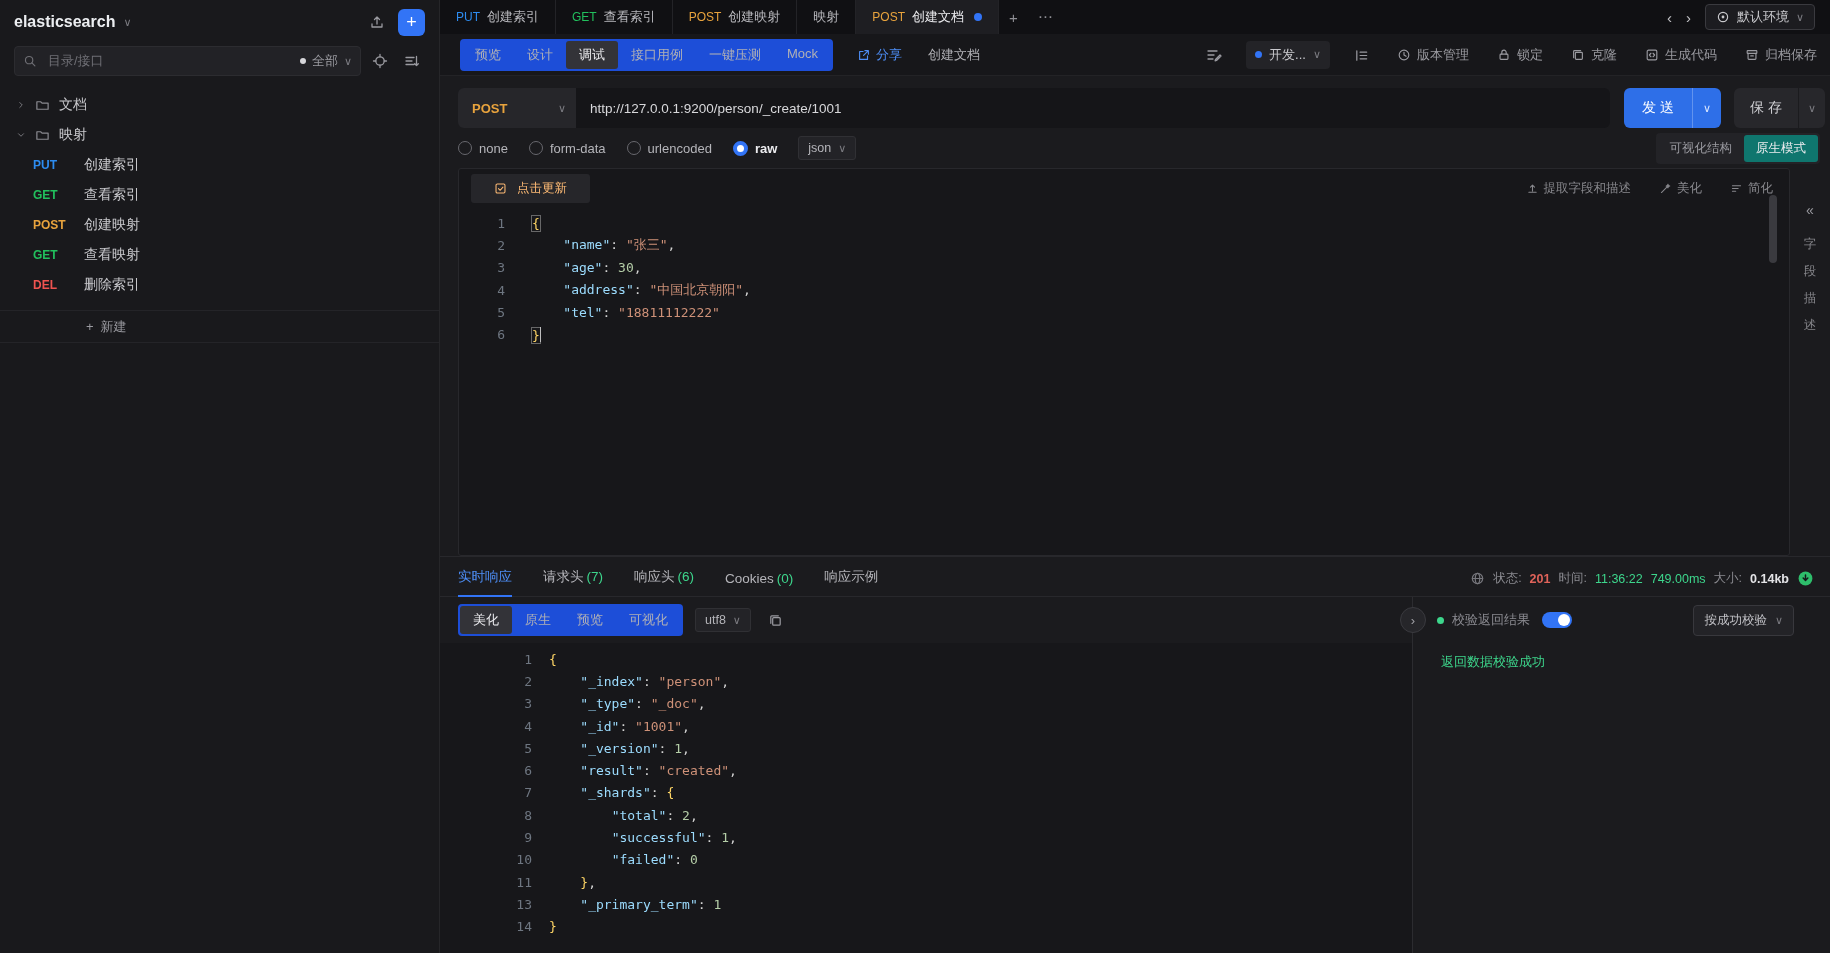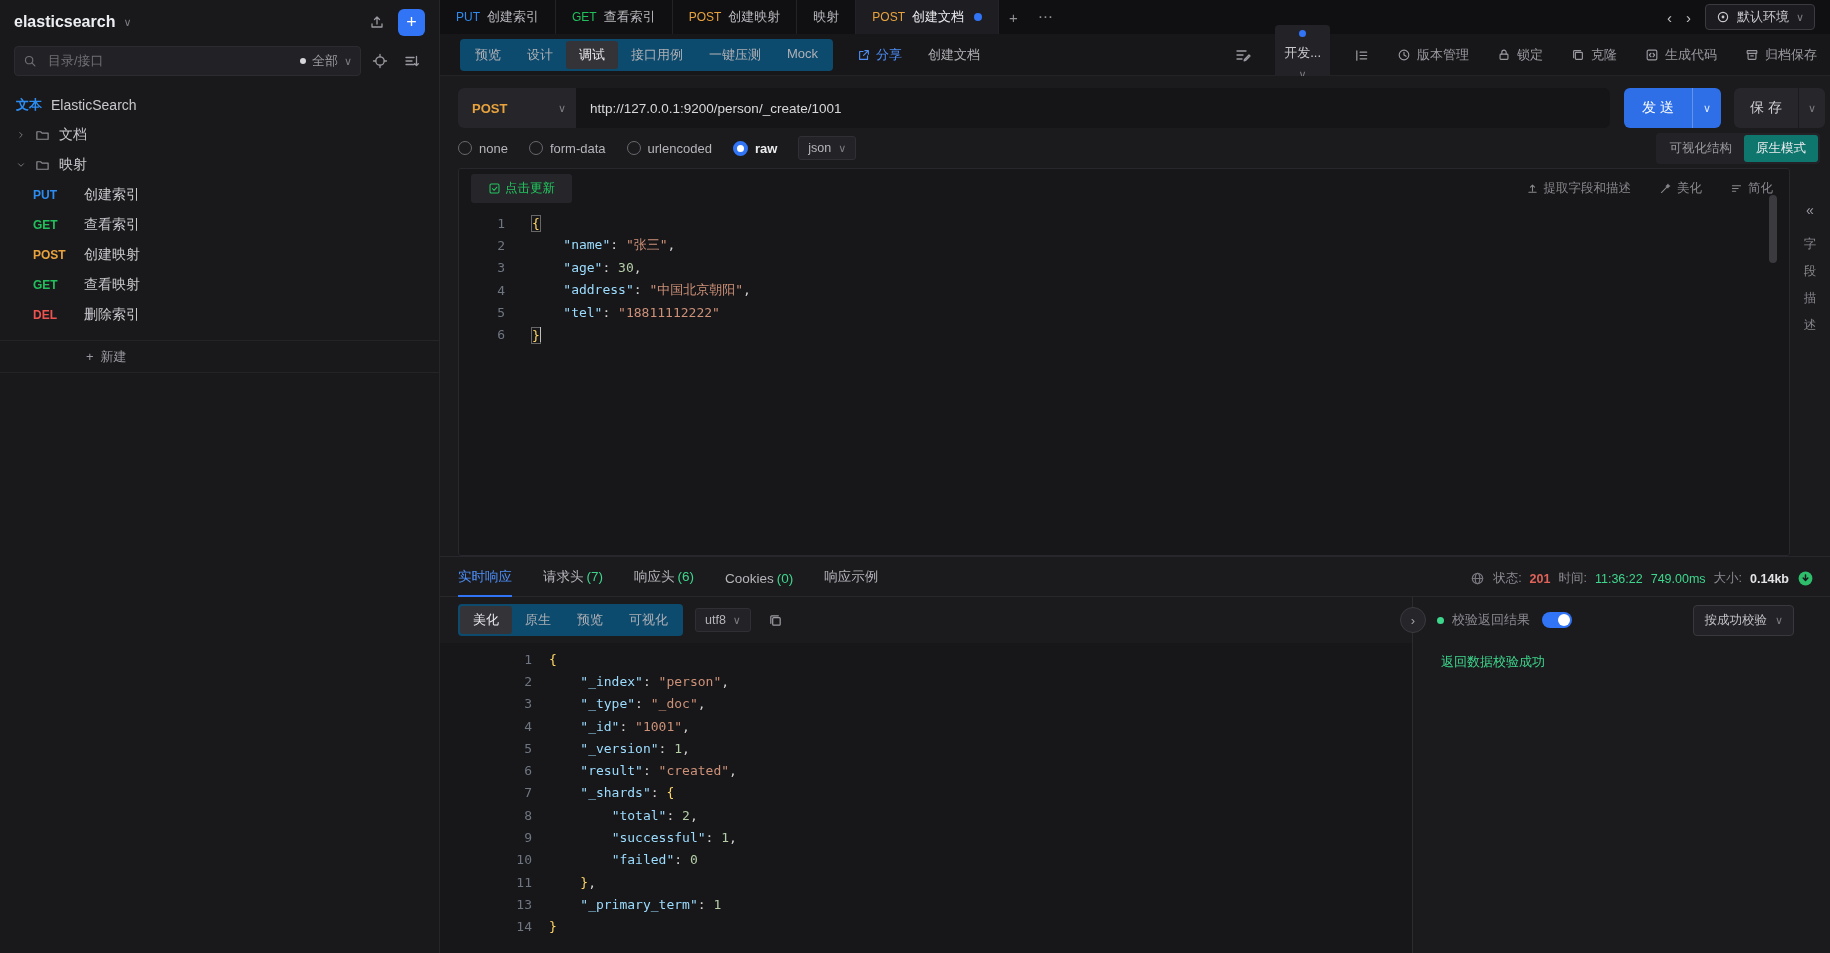--- a/index.html
+++ b/index.html
@@ -51,7 +51,7 @@
 
   
   .toolbar { height:42px; flex:none; background:#17171a; border-bottom:1px solid #232326; display:flex; align-items:center; padding:0 13px 0 20px; gap:10px; }
-  .seg { display:flex; background:#0c4a6e; border-radius:4px; padding:2px; }
+  .seg { display:flex; background:#1d4ed8; border-radius:4px; padding:2px; }
   .seg .sitem { padding:5px 13px; border-radius:3px; color:#b0b0b5; font-size:13px; }
   .seg .sitem.active { background:#333338; color:#ececef; }
   .share-link { display:flex; align-items:center; gap:5px; color:#4d8df5; margin-left:14px; }

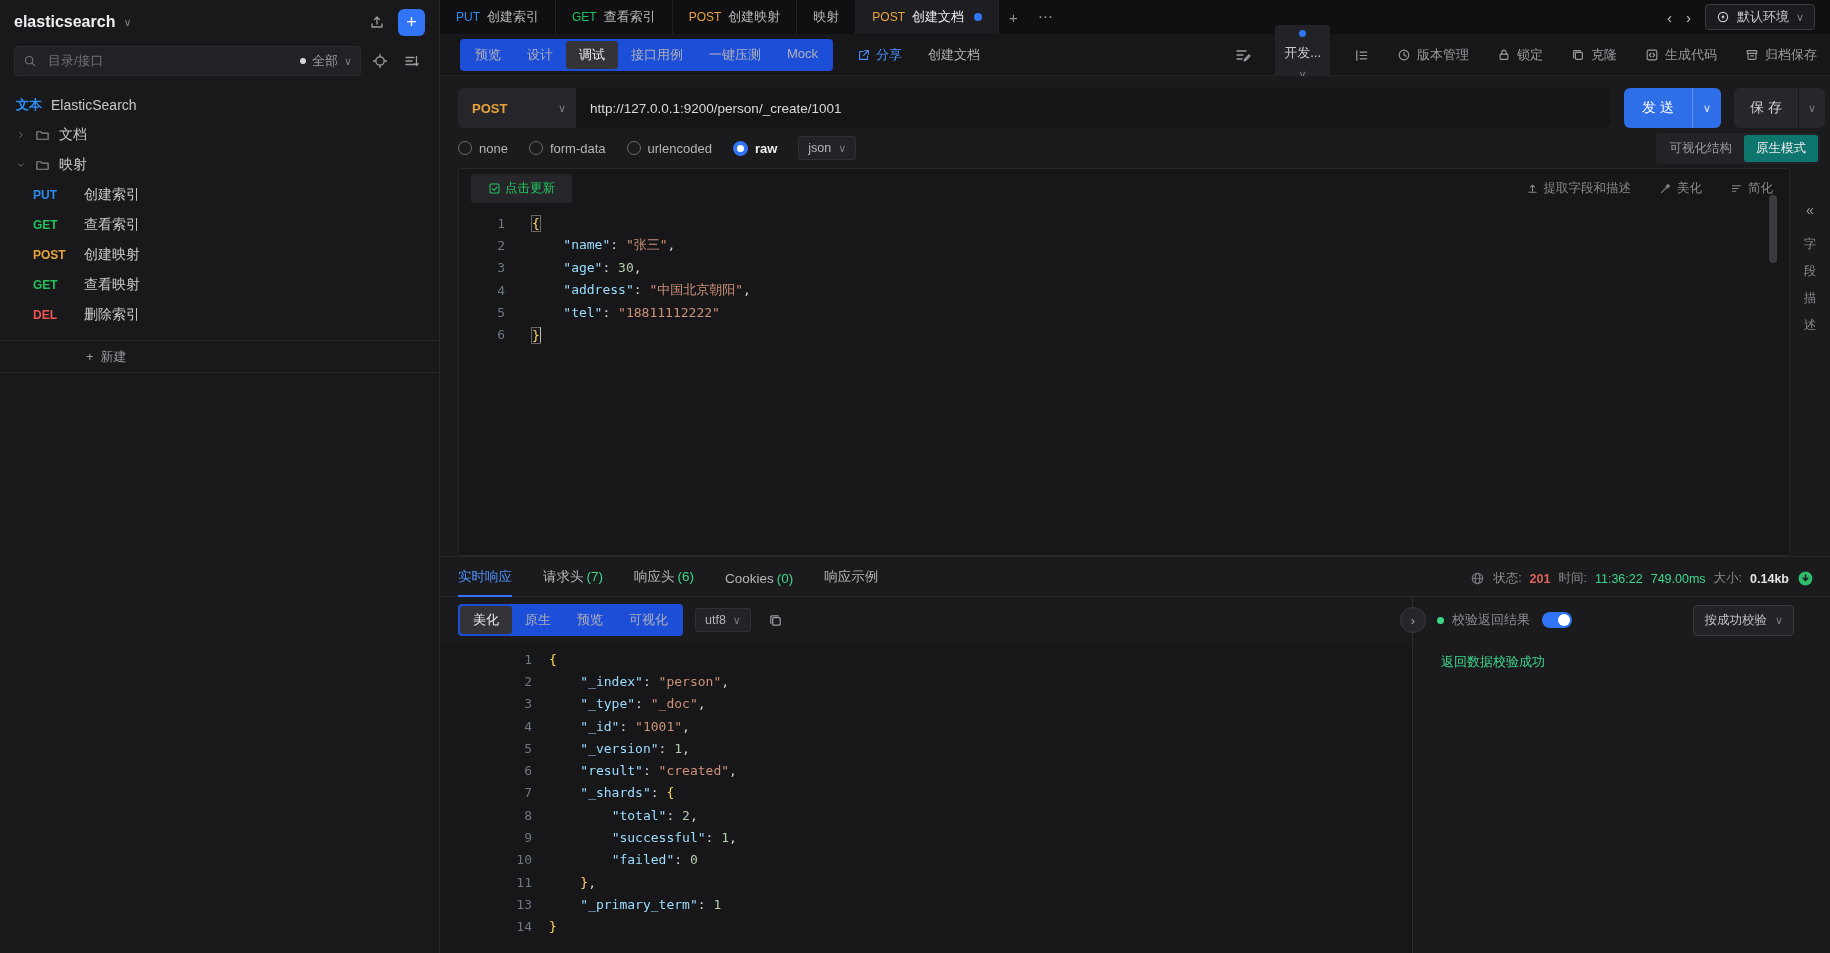--- a/index.html
+++ b/index.html
@@ -296,7 +296,7 @@
             <path d="M2 4h9 M2 8h6 M2 12h5 M9.5 12.5l4.5-4.5 1 1-4.5 4.5-1.4.4z"></path>
           </svg>
       </span>
-      <div class="dev-pill" style="margin-left:14px;flex-direction:column;">
+      <div class="dev-pill" style="margin-left:14px;">
         <span class="dot" style="width:7px;height:7px;background:#3274f6;"></span>
         <span>开发...</span>
         <span class="chev">∨</span>

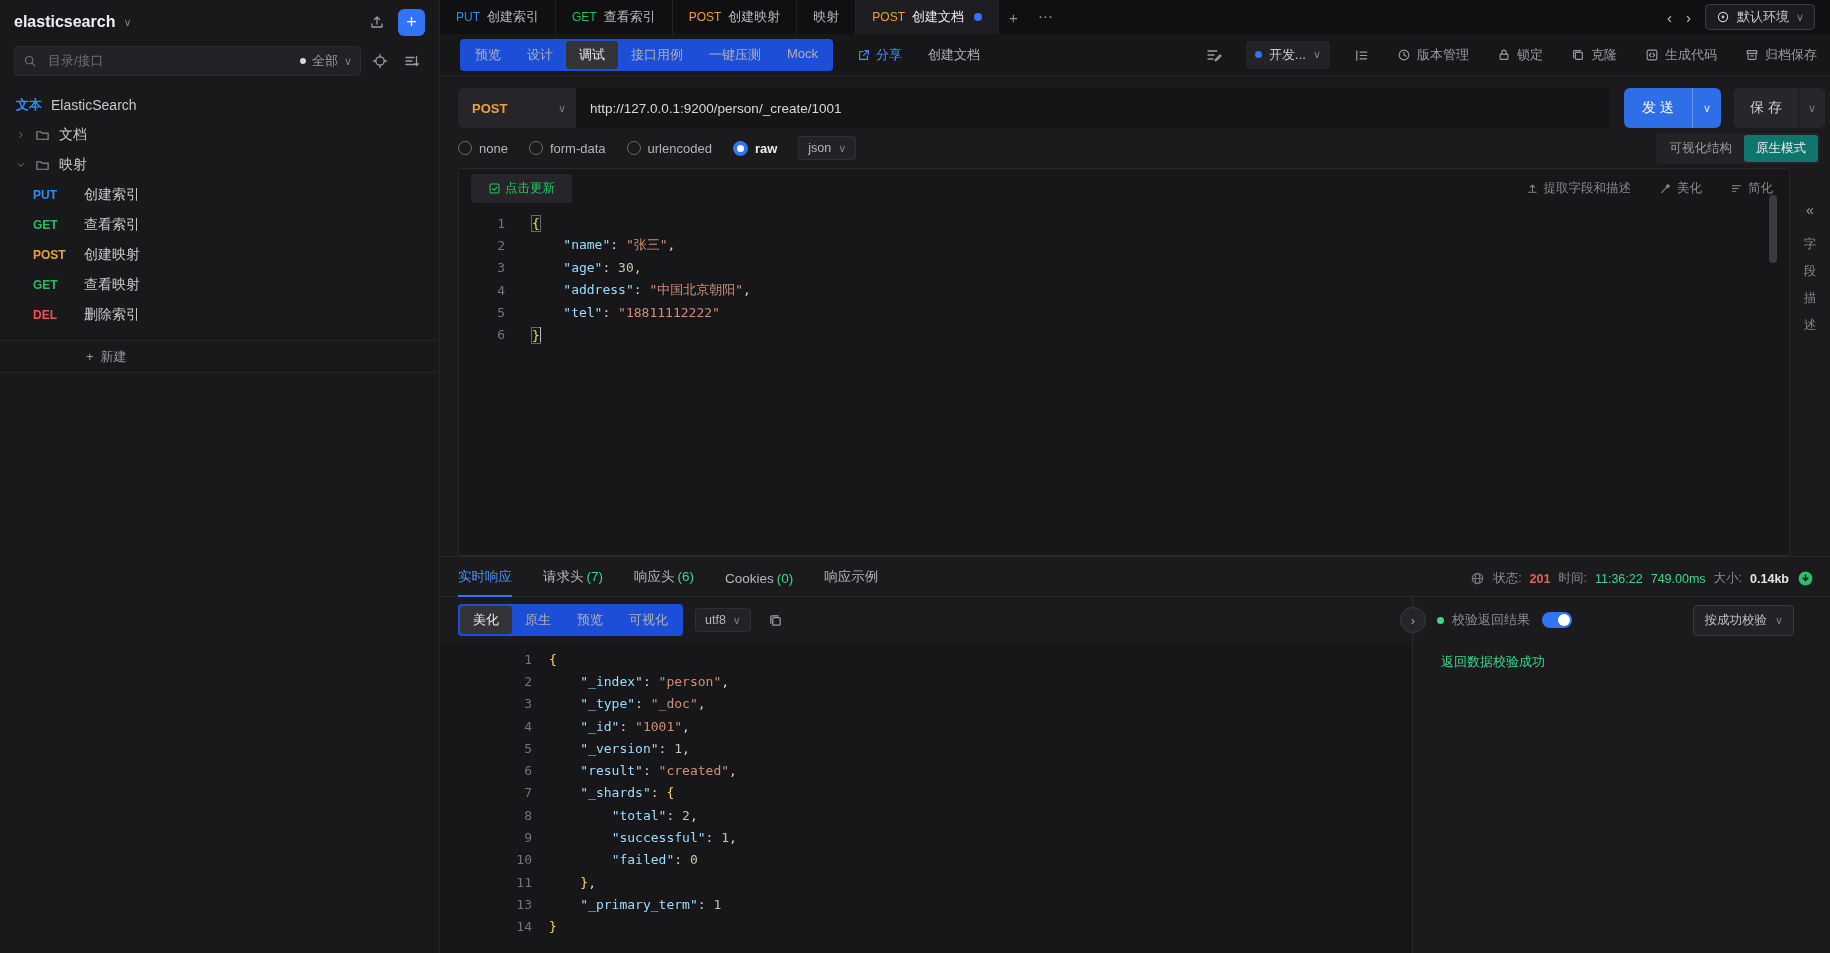--- a/index.html
+++ b/index.html
@@ -179,10 +179,6 @@
     </div>
 
     <div class="tree">
-      <div class="trow">
-        <span class="tag">文本</span>
-        <span>ElasticSearch</span>
-      </div>
       <div class="trow">
         <svg class="i cv" width="10" height="10" viewBox="0 0 16 16" style="transform:rotate(-90deg)">
             <path d="M4 6l4 4 4-4"></path>

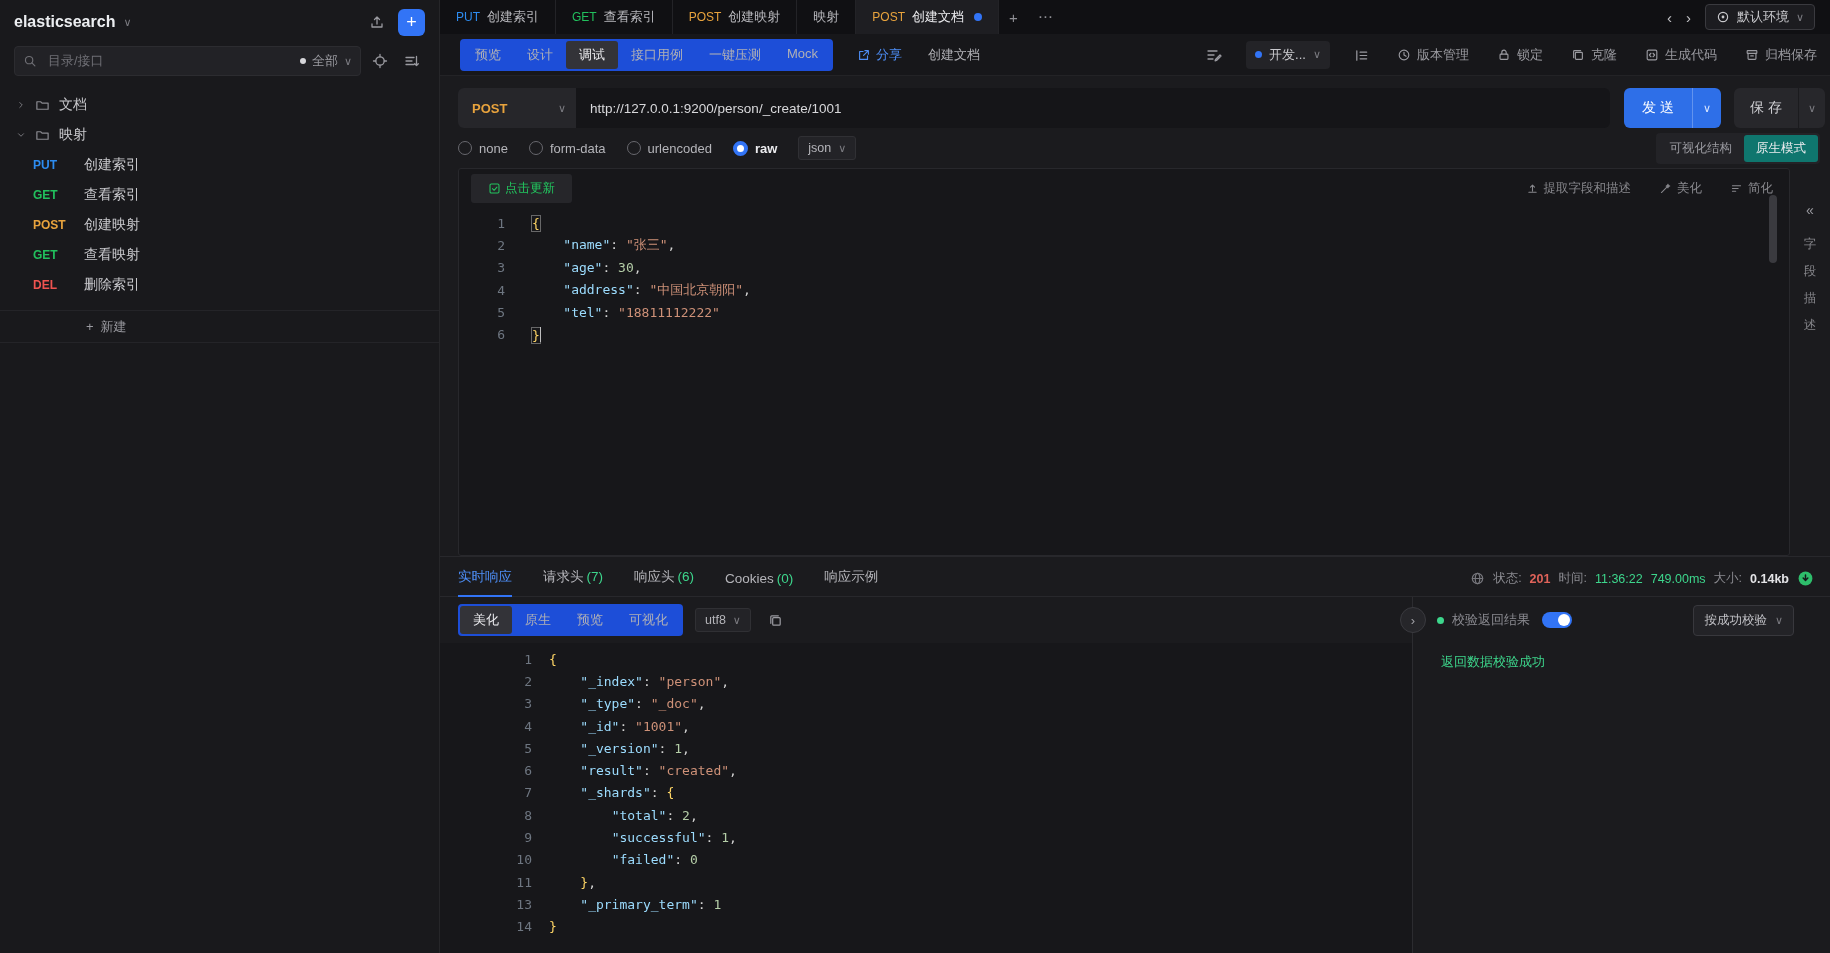--- a/index.html
+++ b/index.html
@@ -92,7 +92,7 @@
   .editor-wrap { flex:1; display:flex; min-height:0; }
   .editor { flex:1; background:#17171a; border:1px solid #28282c; border-radius:3px; display:flex; flex-direction:column; position:relative; min-width:0; }
   .editor-head { height:38px; flex:none; display:flex; align-items:center; padding:0 16px 0 12px; gap:28px; }
-  .update-pill { display:flex; align-items:center; gap:4px; background:#26262a; border-radius:3px; padding:6px 17px; color:#22c55e; font-size:12.5px; }
+  .update-pill { display:flex; align-items:center; gap:10px; background:#26262a; border-radius:3px; padding:6px 23px; color:#fdba74; font-size:12.5px; }
   .ed-link { display:flex; align-items:center; gap:5px; color:#88888d; font-size:12.5px; }
   .scroll-thumb { position:absolute; right:12px; top:26px; width:8px; height:68px; background:#3a3a3f; border-radius:4px; }
   .rail { width:40px; flex:none; display:flex; flex-direction:column; align-items:center; padding-top:34px; gap:10px; color:#85858a; }

